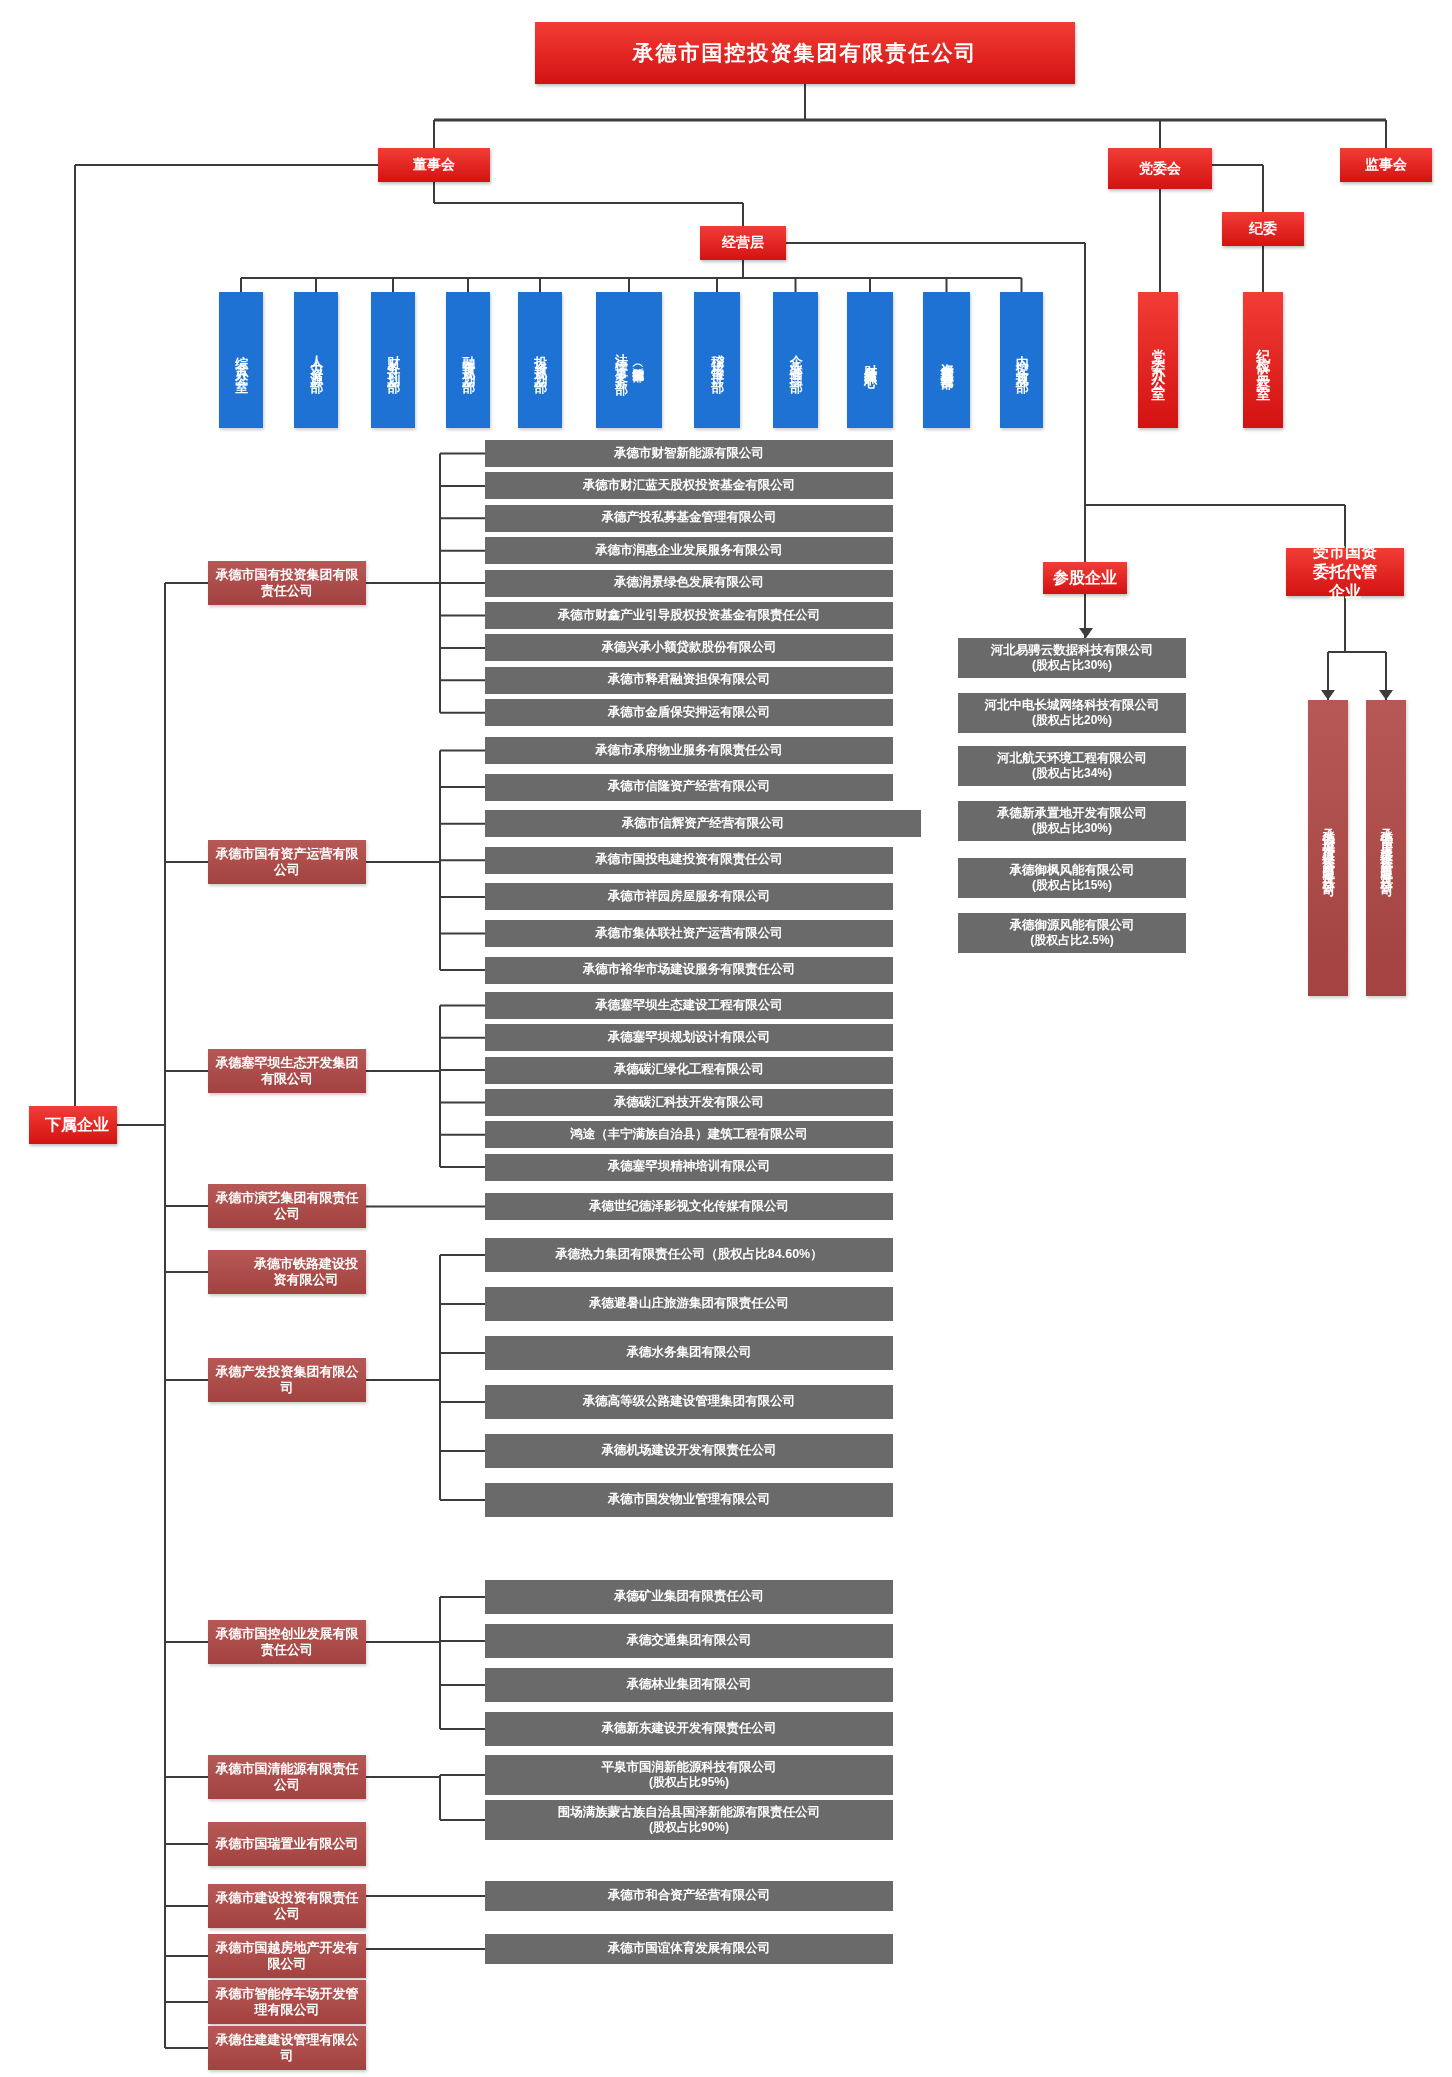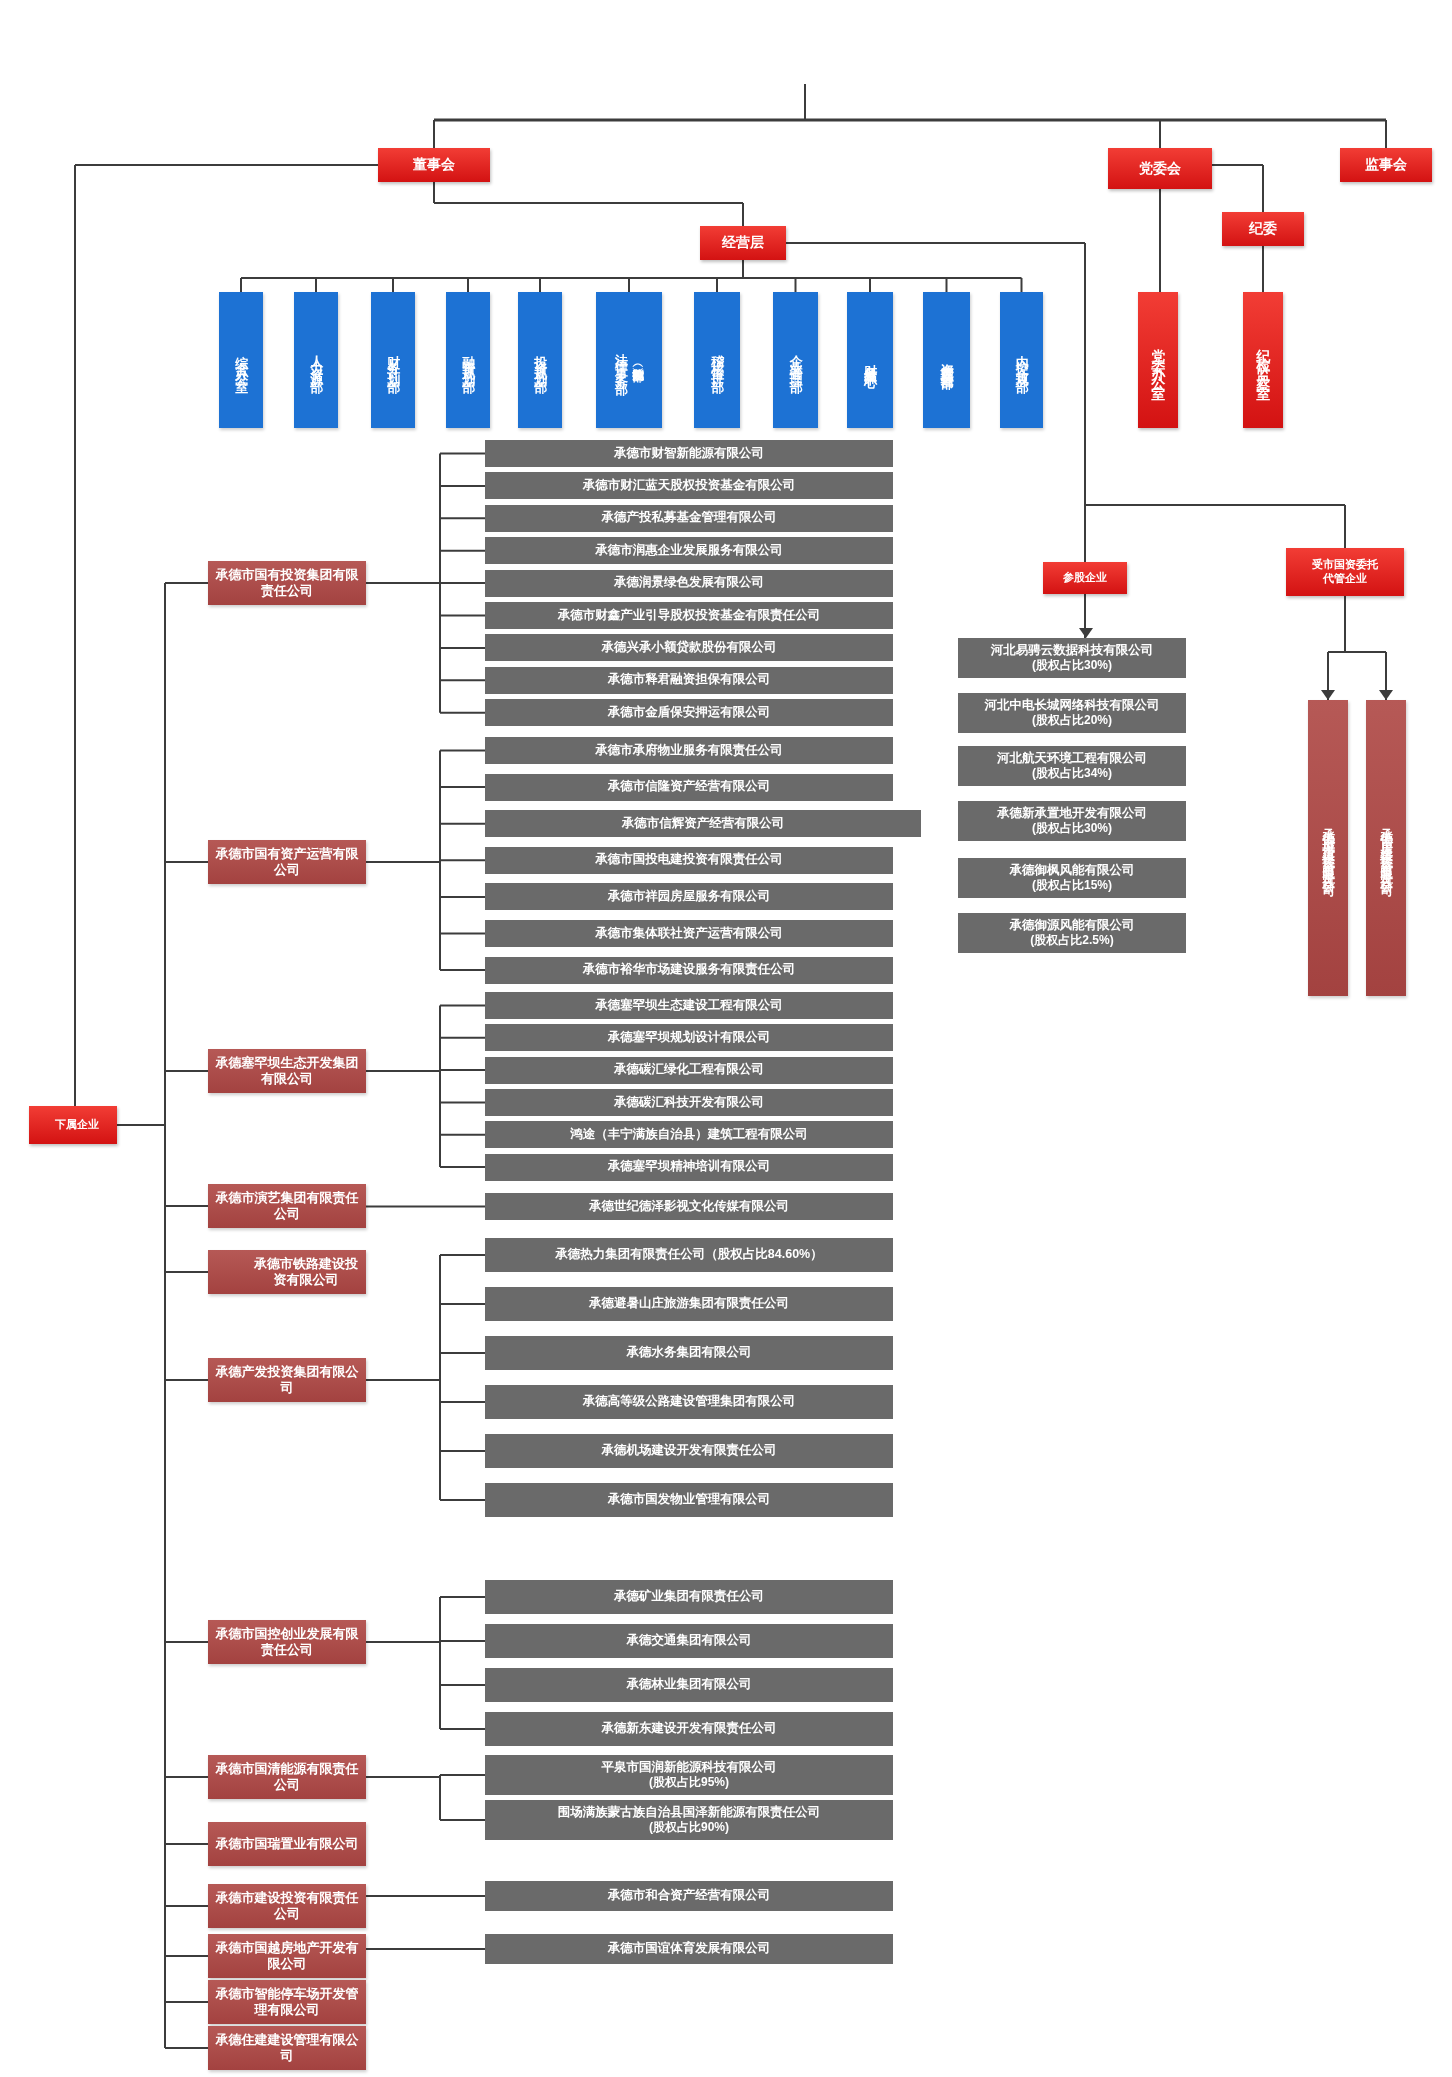--- a/index.html
+++ b/index.html
@@ -137,6 +137,7 @@
       <line x1="366" y1="1949" x2="485" y2="1949" stroke="#3c3c3c" stroke-width="2"></line>
     </svg>
 
+  <div class="box red title" style="left:535px;top:22px;width:540px;height:62px;">承德市国控投资集团有限责任公司</div>
 
   <div class="box red gov" style="left:378px;top:148px;width:112px;height:34px;">董事会</div>
 

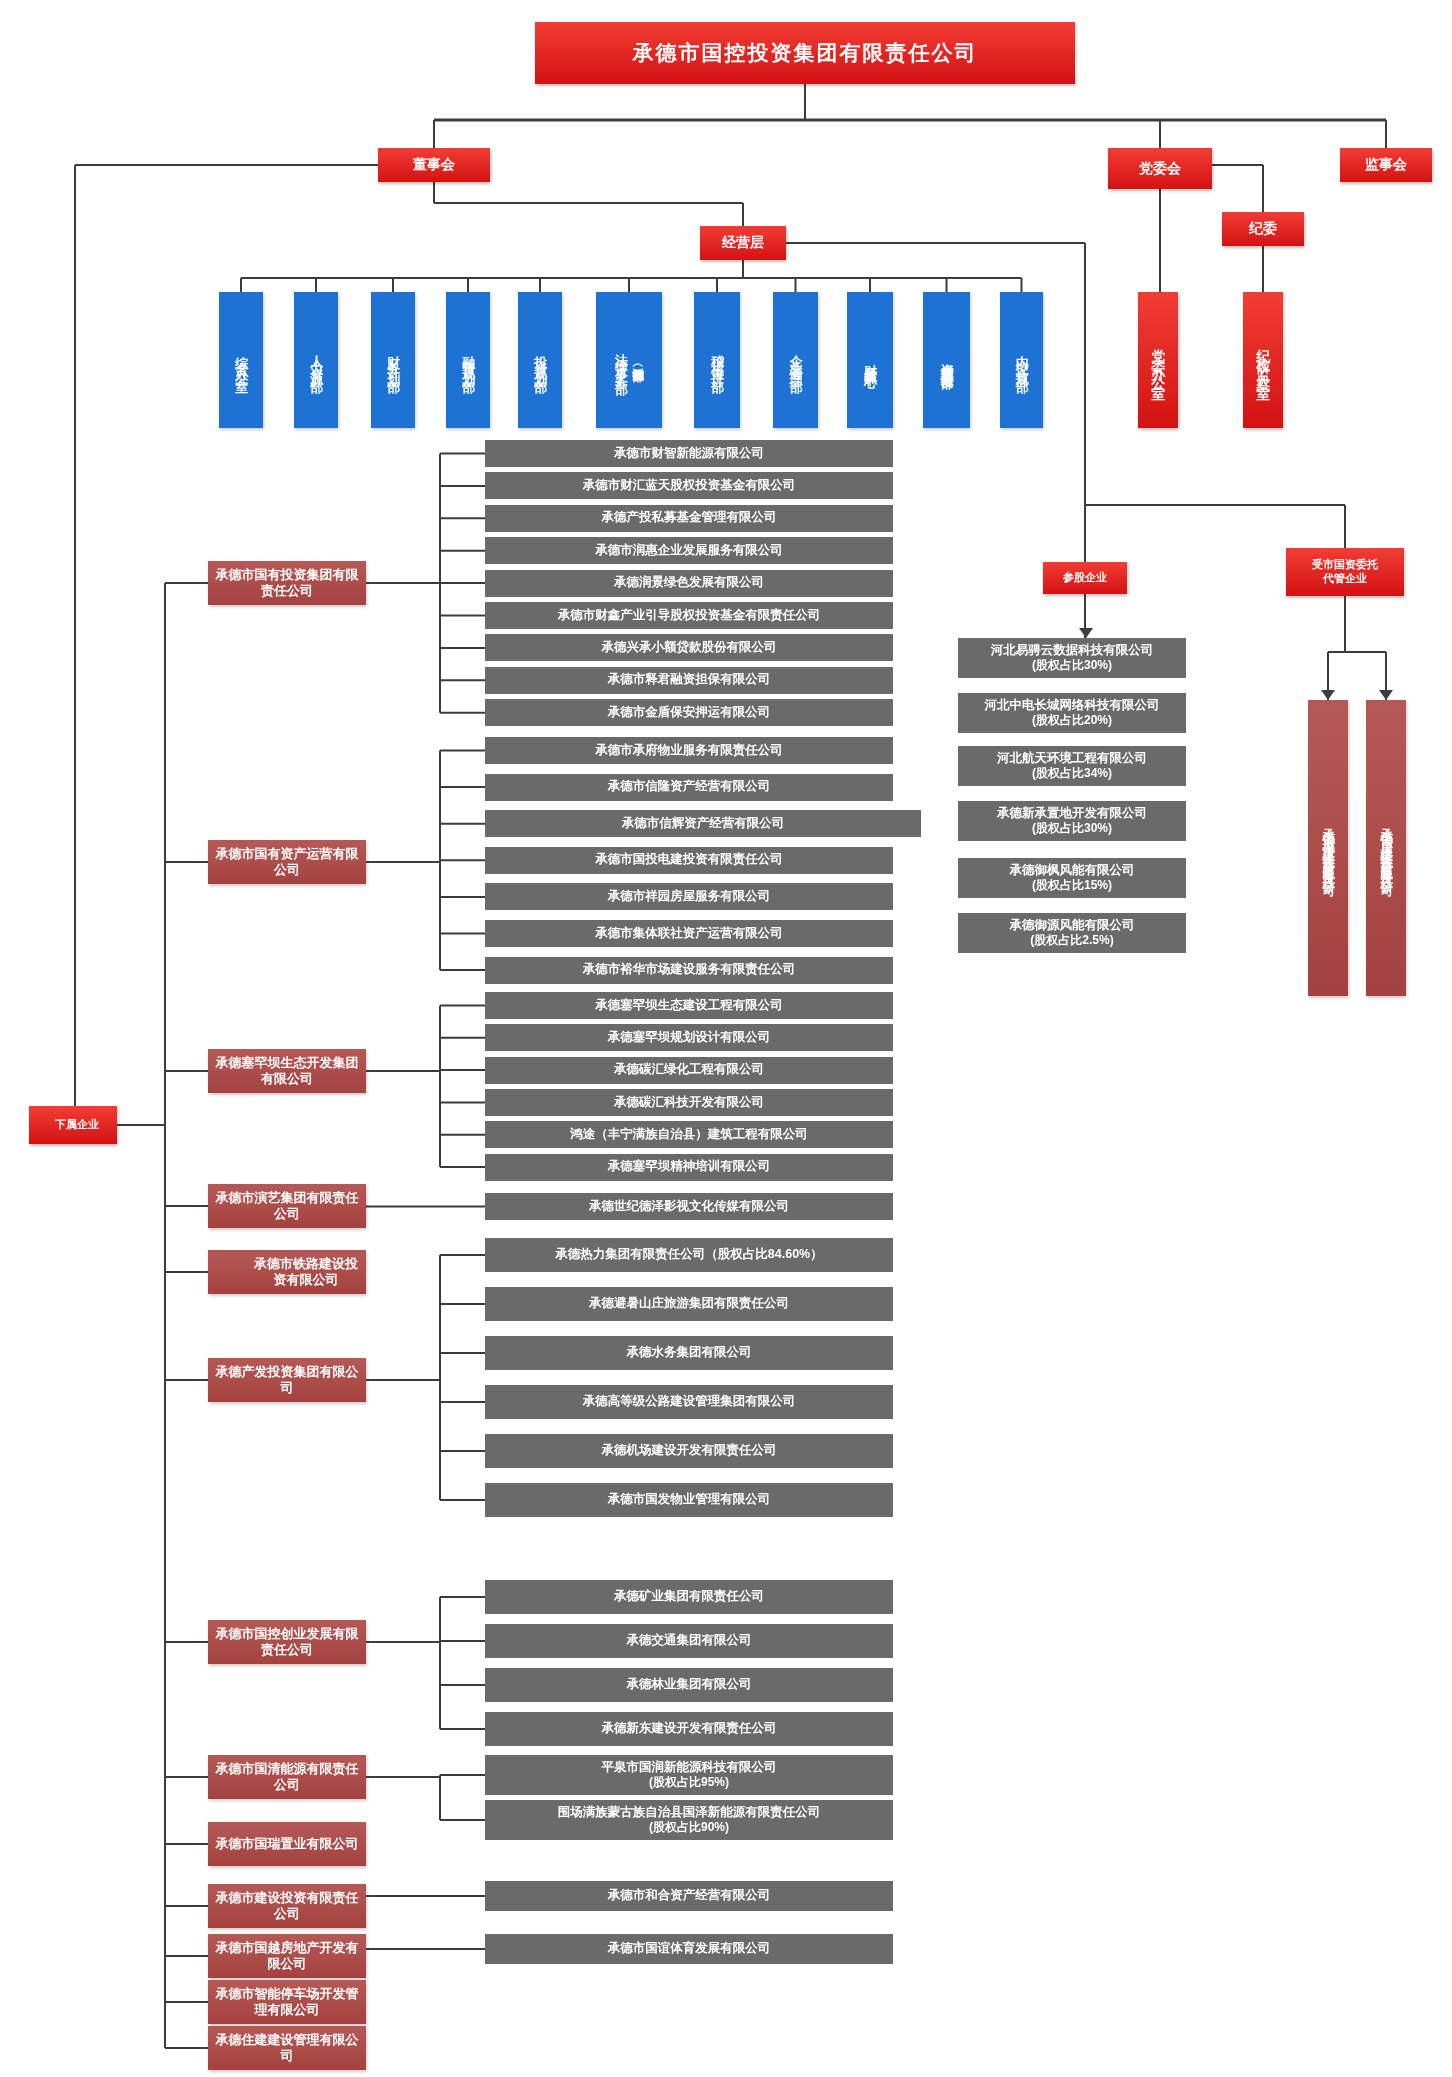--- a/index.html
+++ b/index.html
@@ -25,7 +25,7 @@
   .poffice{font-size:14px;letter-spacing:9px;}
   .entbox{font-size:12.5px;letter-spacing:4px;}
   .stake-line{font-size:12px;font-weight:bold;}
-  .small-red{font-size:11px;}
+  .small-red{font-size:16px;}
 </style>
 </head>
 <body>

